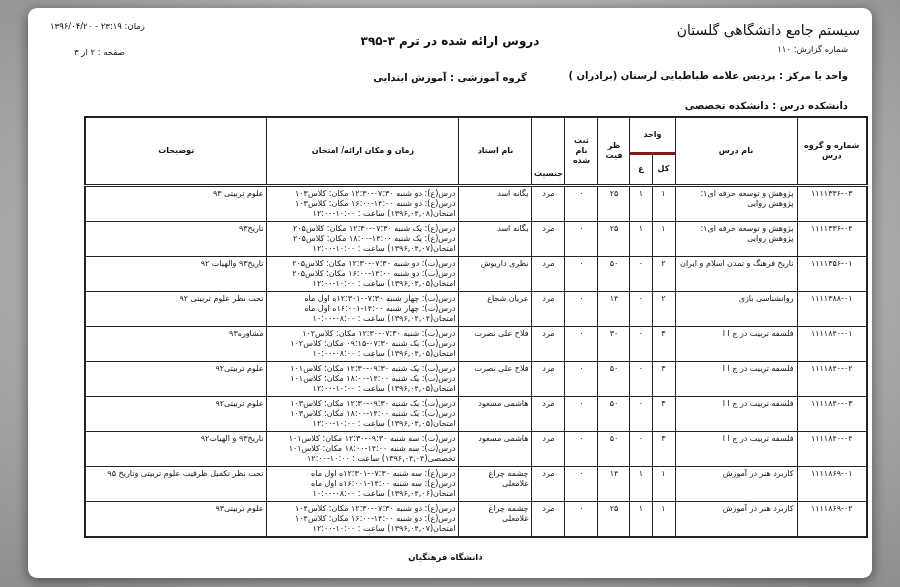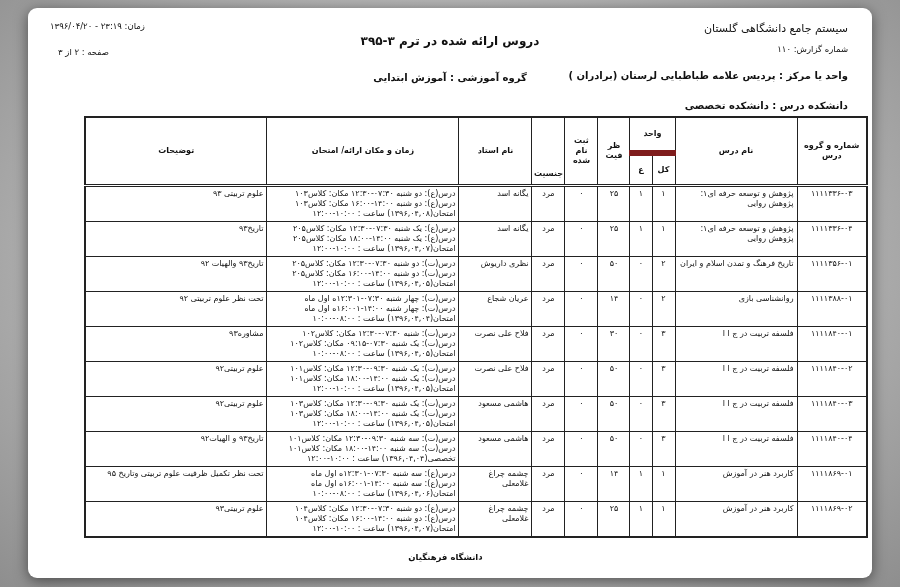--- a/index.html
+++ b/index.html
@@ -16,7 +16,7 @@
     direction:rtl;
   }
   .hline{position:absolute;white-space:nowrap;}
-  .h-r1{top:14px;right:24px;font-size:11px;}
+  .h-r1{top:14px;right:12px;font-size:14px;}
   .h-r2{top:36px;right:24px;font-size:8.5px;margin-left:9px;}
   .h-r3{top:62px;right:24px;font-size:10px;font-weight:bold;}
   .h-r4{top:92px;right:24px;font-size:10px;font-weight:bold;}

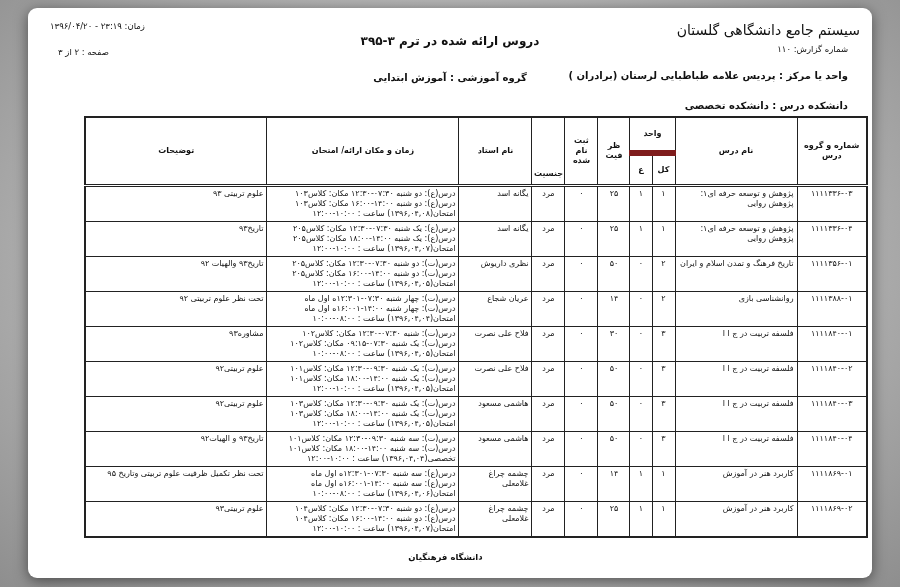--- a/index.html
+++ b/index.html
@@ -23,7 +23,7 @@
   .h-title{top:26px;left:0;right:0;text-align:center;font-size:12px;font-weight:bold;}
   .h-group{top:64px;left:0;right:0;text-align:center;font-size:10px;font-weight:bold;}
   .h-l1{top:13px;left:22px;font-size:8.5px;}
-  .h-l2{top:39px;left:30px;font-size:8.5px;}
+  .h-l2{top:39px;left:46px;font-size:8.5px;}
 
   table.courses{
     position:absolute;top:108px;right:4px;width:782px;

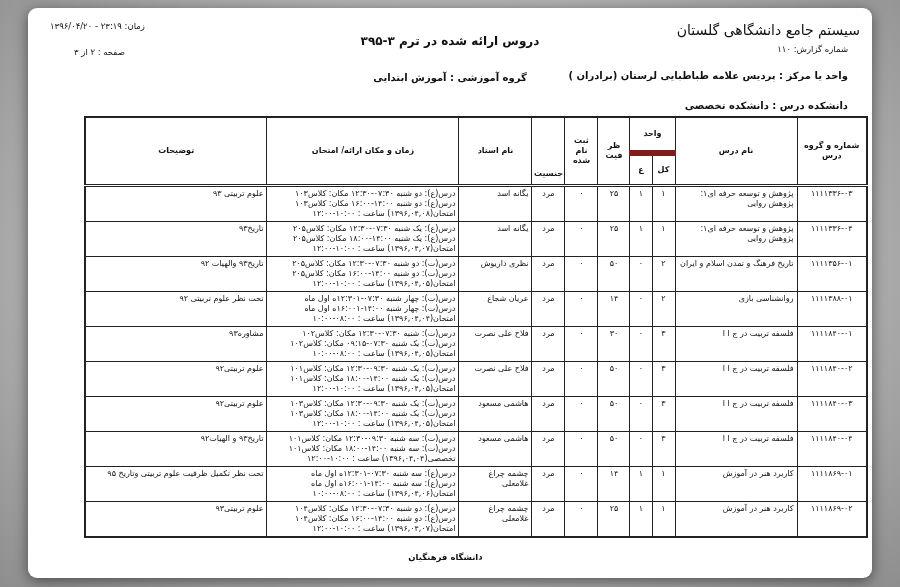--- a/index.html
+++ b/index.html
@@ -35,7 +35,7 @@
     font-weight:bold;font-size:8px;line-height:10px;
     text-align:center;vertical-align:middle;padding:1px;
   }
-  .courses th.unit-top{border-bottom:6px solid #7f1d1d;}
+  .courses th.unit-top{border-bottom:3px solid #7f1d1d;}
   .courses th.bottom-align{vertical-align:bottom;padding-bottom:5px;}
   .pre{white-space:pre-line;}
   .courses tbody td{

